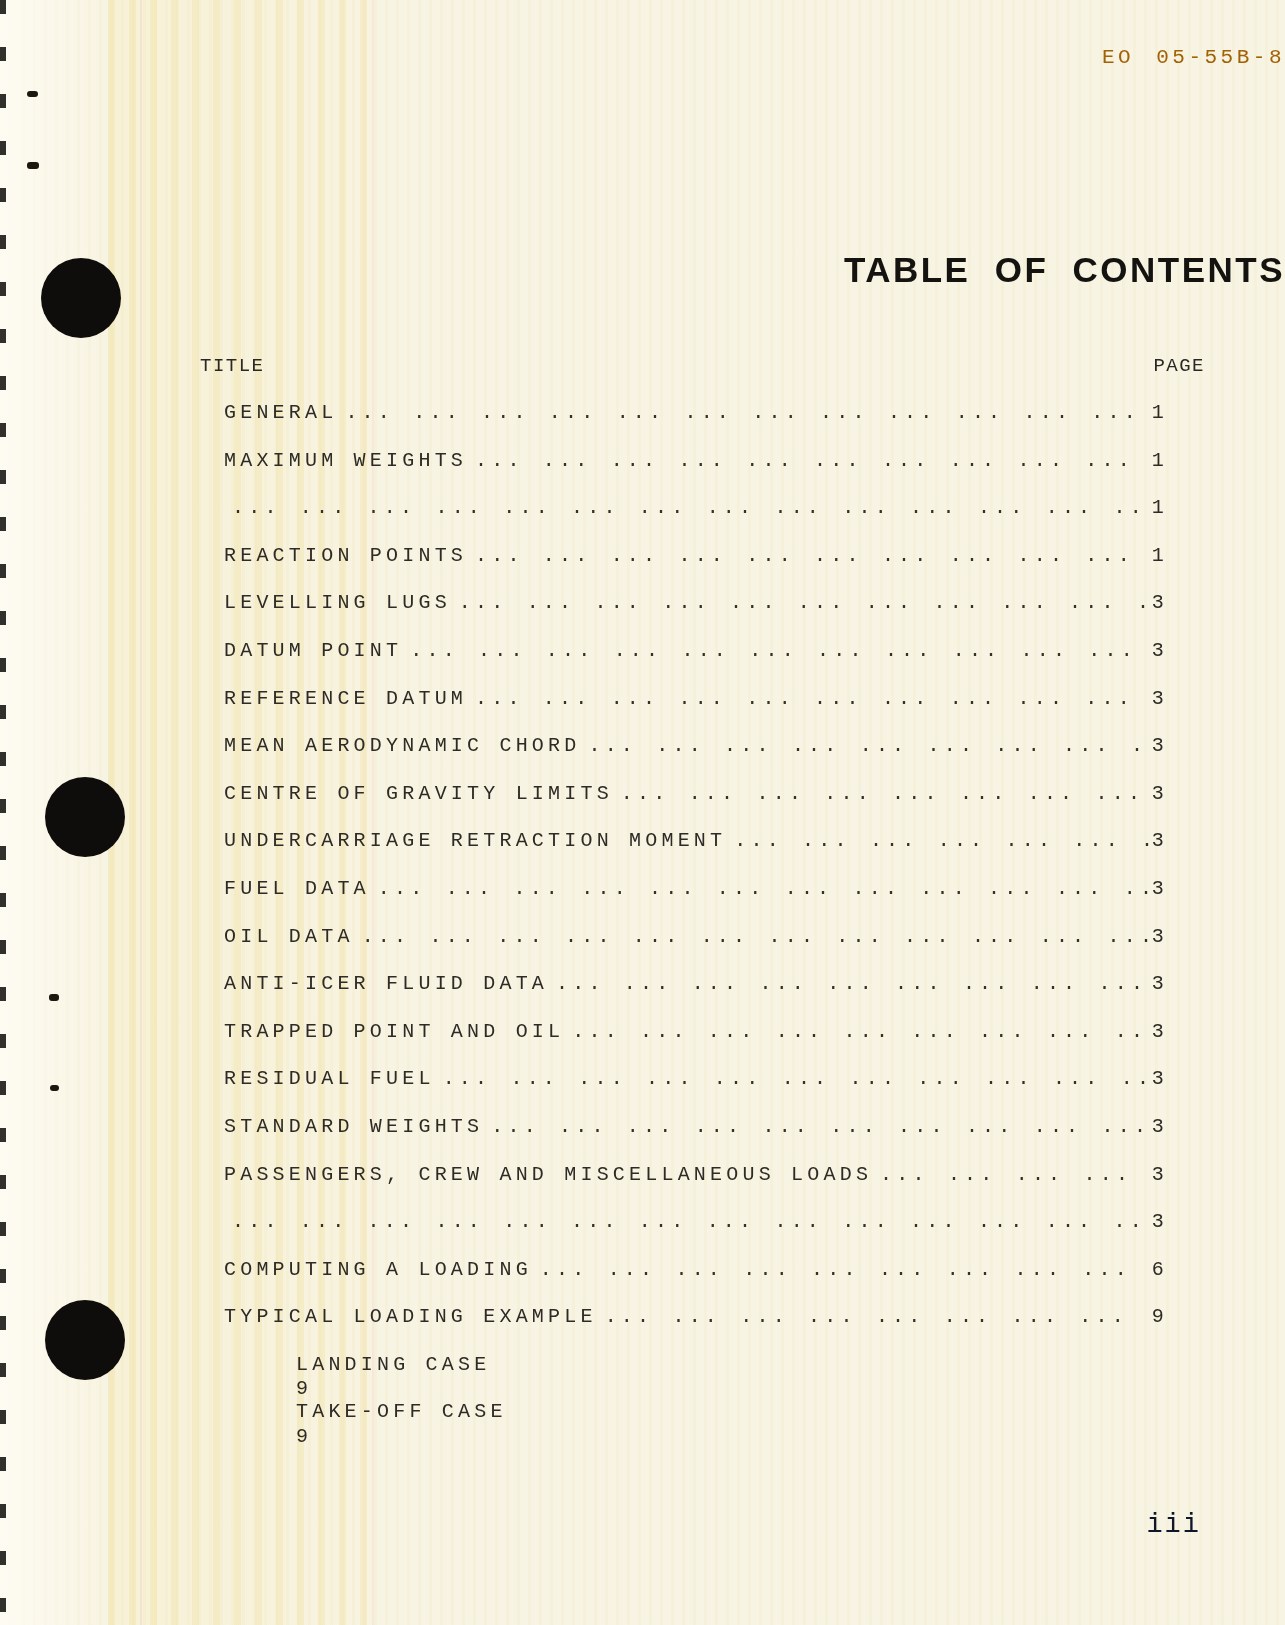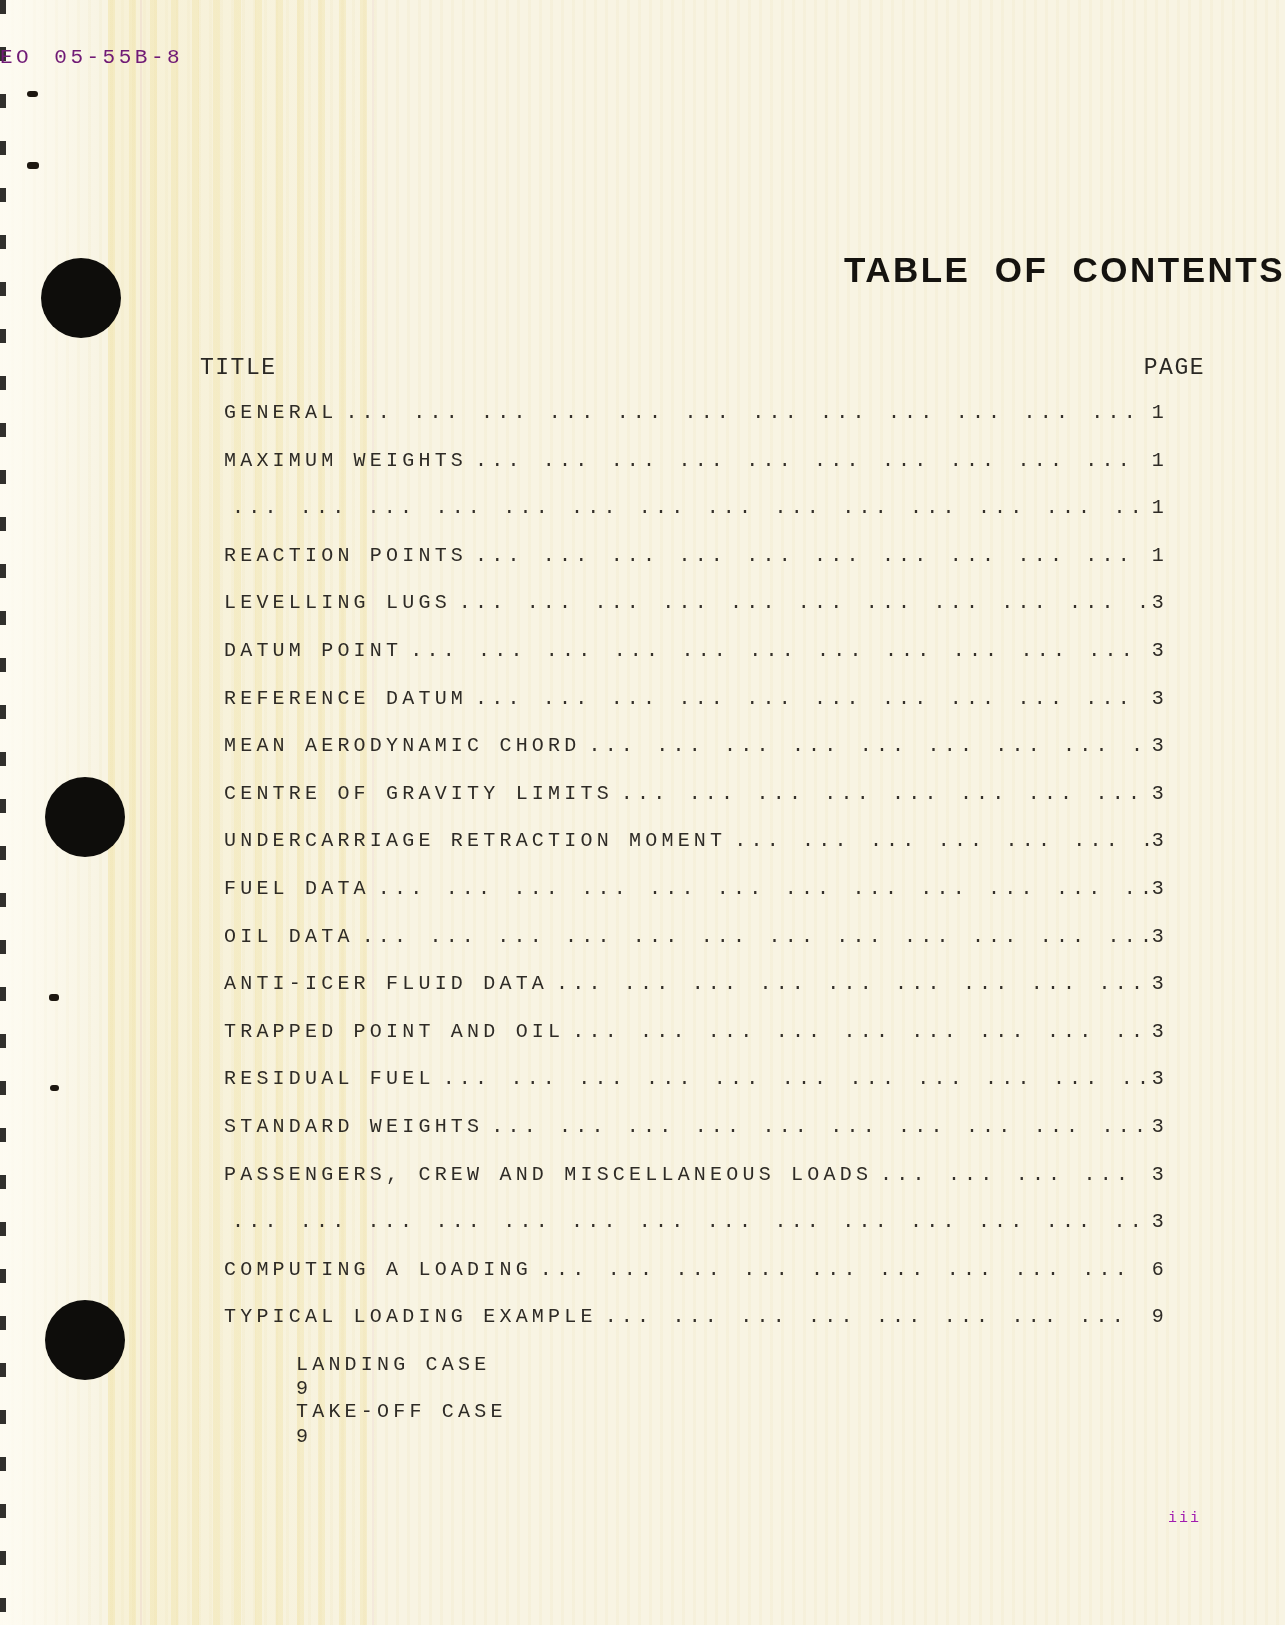--- a/index.html
+++ b/index.html
@@ -58,9 +58,9 @@
   
   .doc-number {
     position: absolute; top: 46px; left: 0; right: 0;
-    text-align: left;
+    text-align: right;
     font-size: 21px; letter-spacing: 3.5px; word-spacing: 6px;
-    color: #701a75;
+    color: #a16207;
   }
   .page-title {
     position: absolute; top: 250px; left: 0; right: 0;

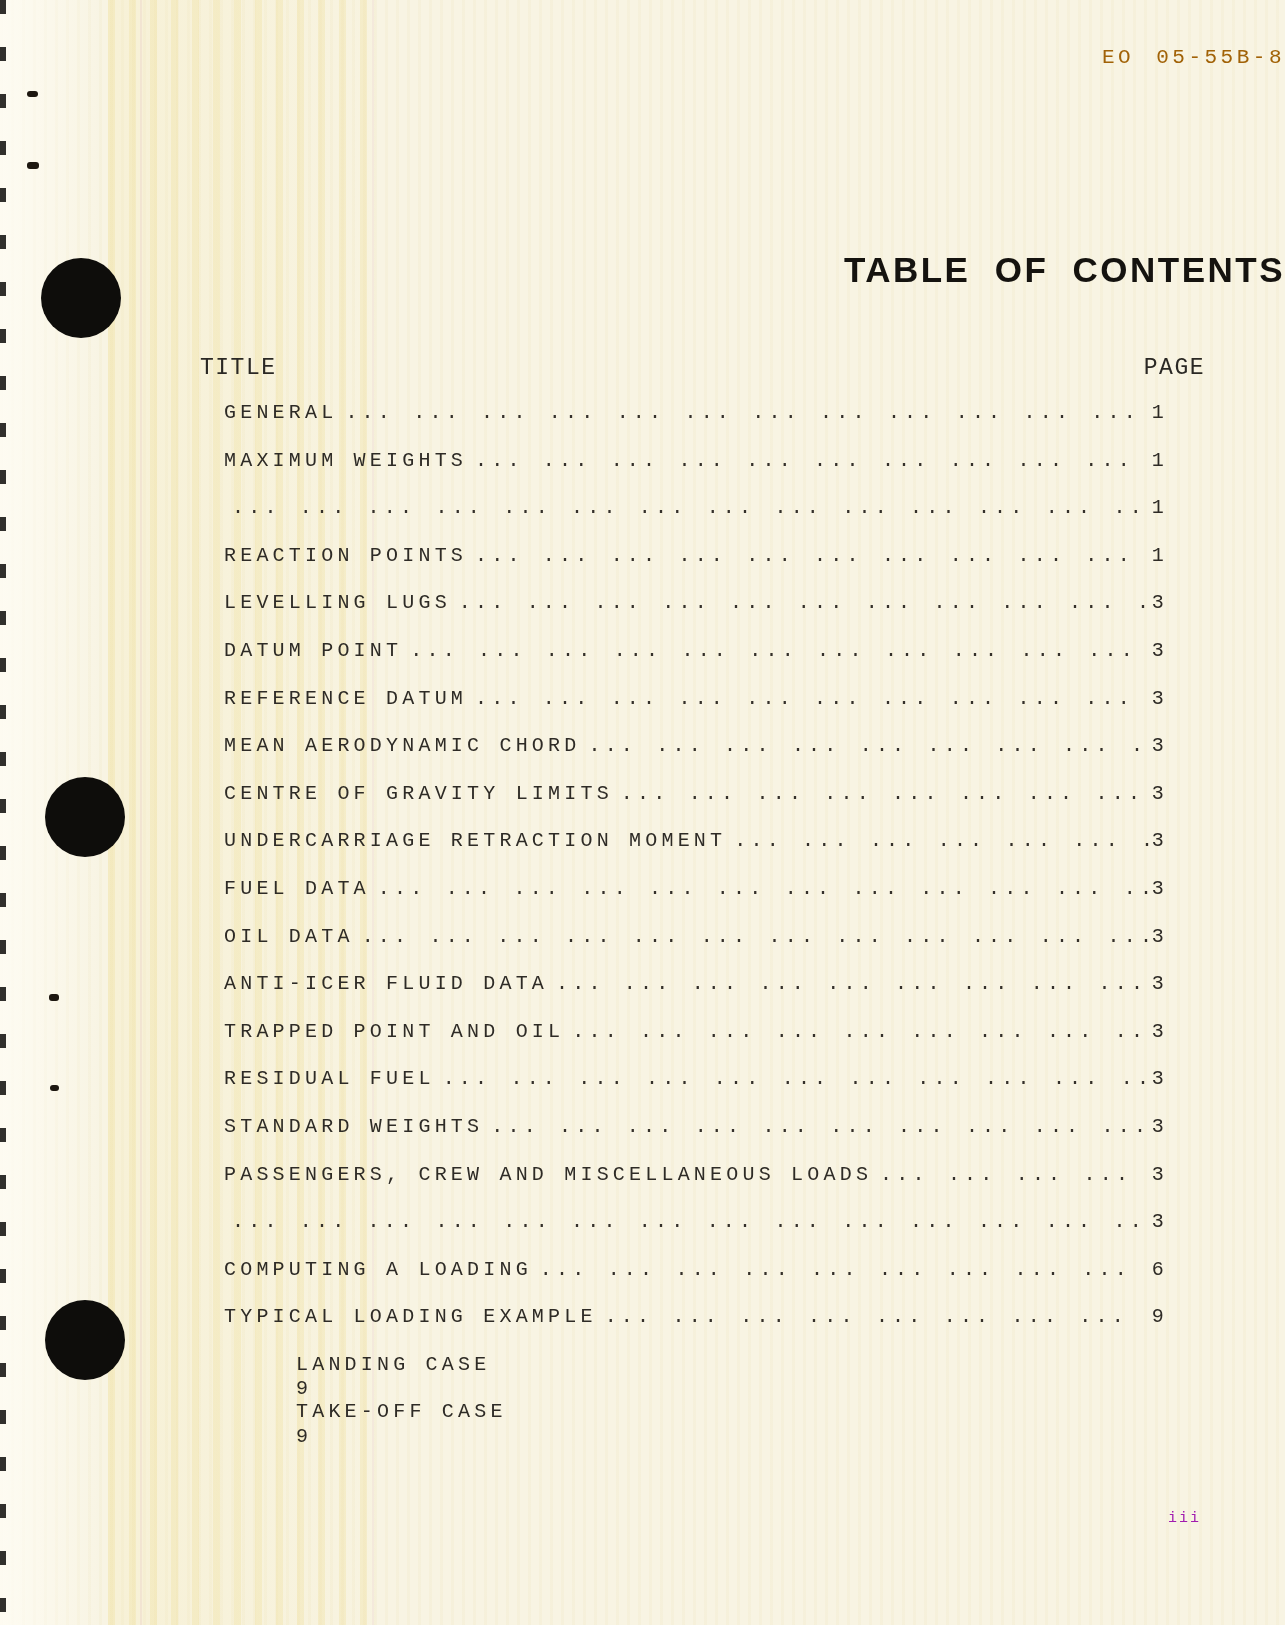--- a/index.html
+++ b/index.html
@@ -73,7 +73,7 @@
   .col-headers {
     position: absolute; top: 355px; left: 200px; right: 80px;
     display: flex; justify-content: space-between;
-    font-size: 23px; letter-spacing: 1.5px;
+    font-size: 19px; letter-spacing: 1.5px;
     color: #2a2824;
   }
   .toc-list {

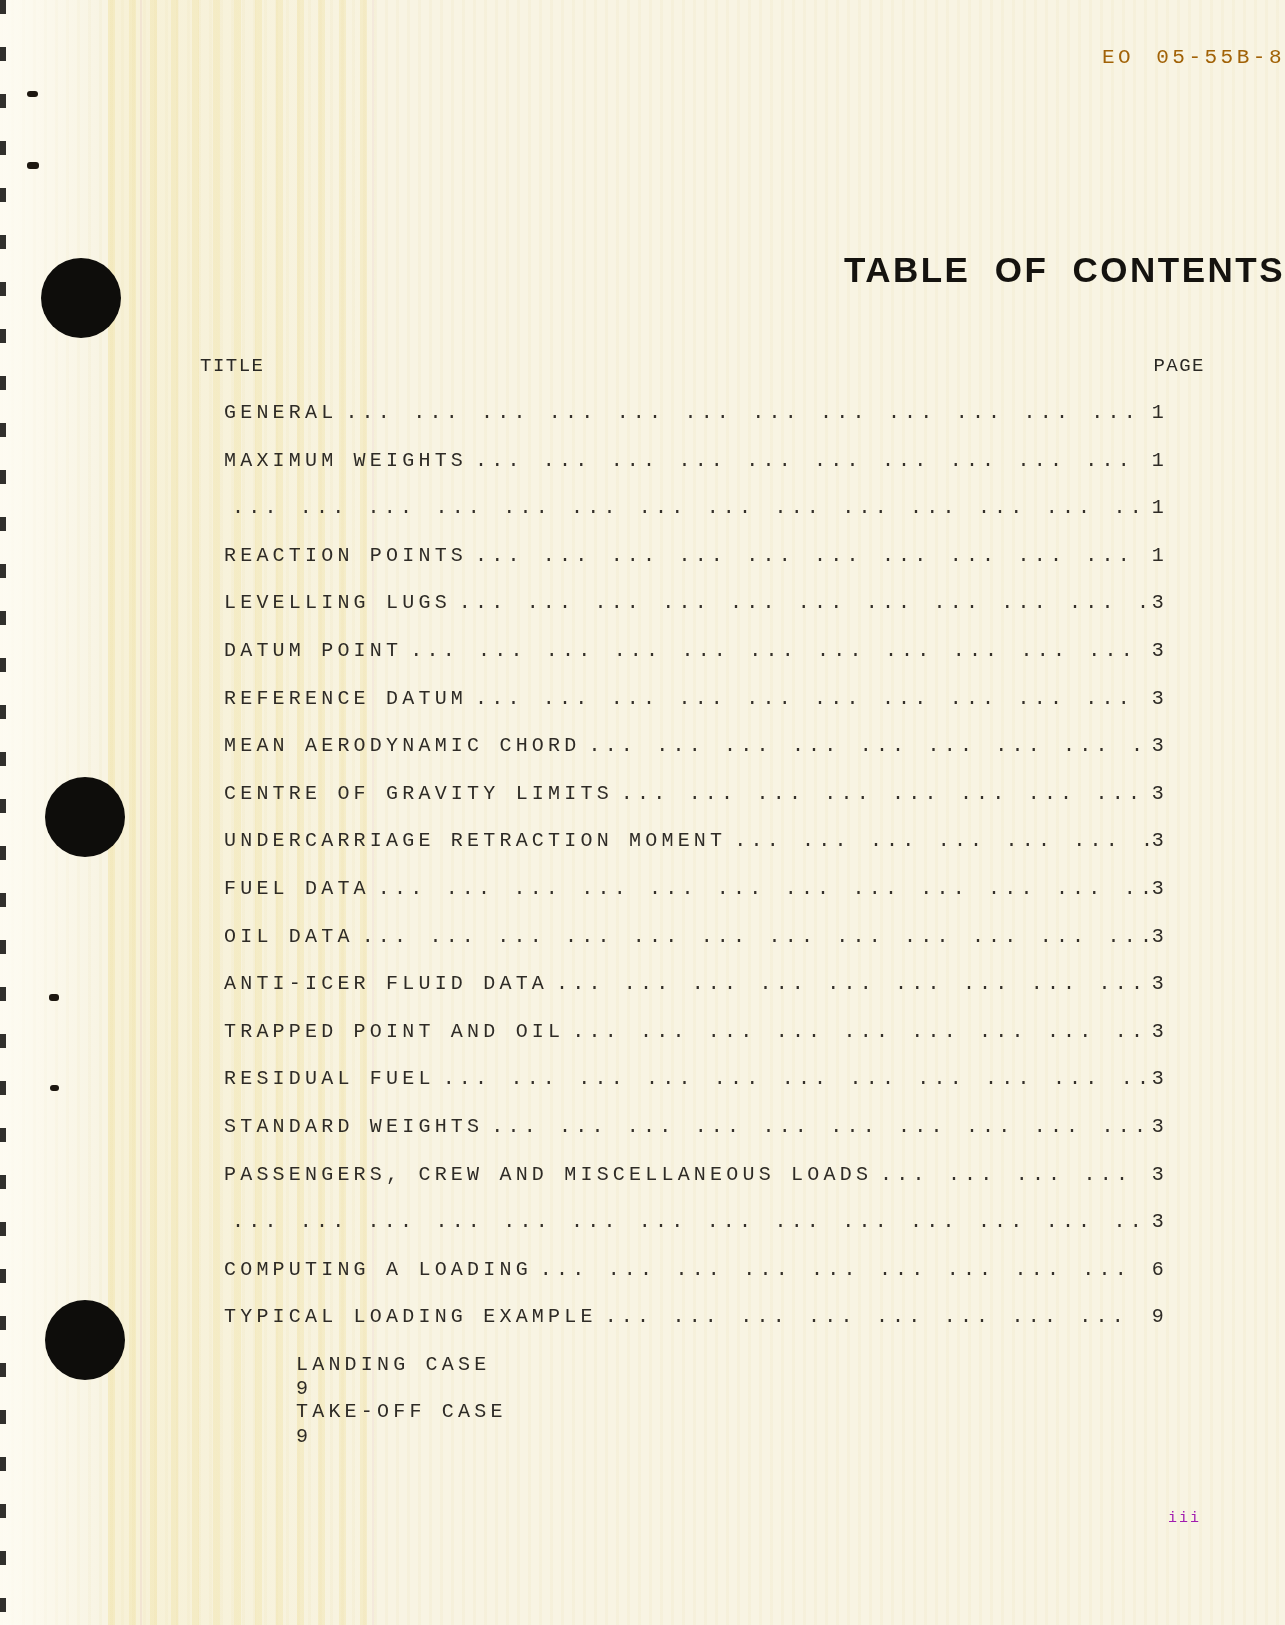--- a/index.html
+++ b/index.html
@@ -96,8 +96,8 @@
   .toc-page { flex: 0 0 auto; text-align: right; min-width: 14px; }
   .folio {
     position: absolute; top: 1510px; right: 84px;
-    font-size: 15px; letter-spacing: 2px;
-    color: #a21caf;
+    font-size: 27px; letter-spacing: 2px;
+    color: #0f172a;
   }
 </style>
 </head>

